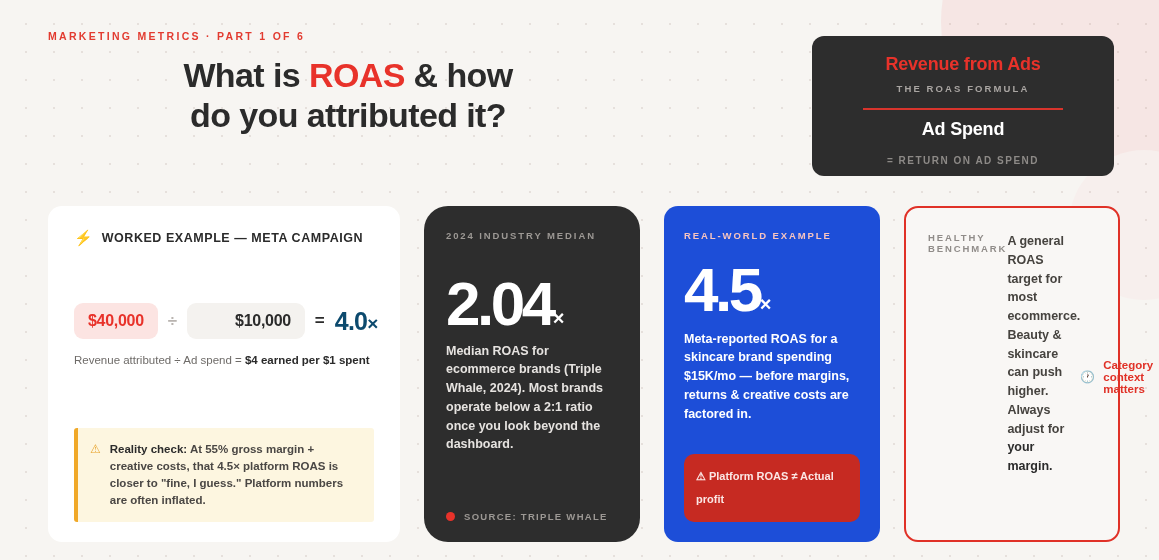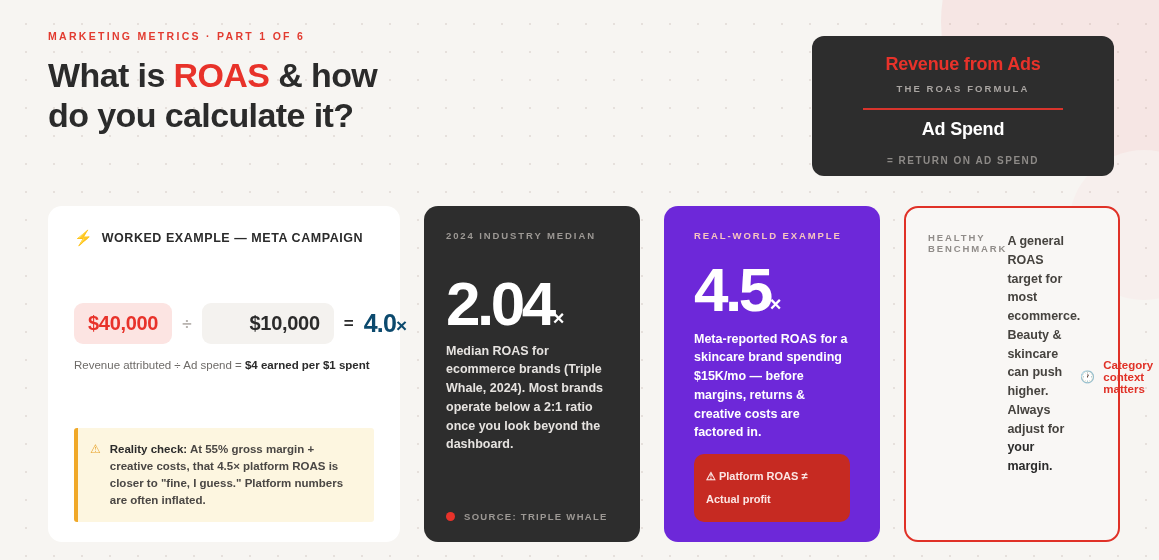--- a/index.html
+++ b/index.html
@@ -66,6 +66,7 @@
     font-weight: 800;
     color: #2B2B2B;
     letter-spacing: -0.6px;
+    text-align: center;
   }
   #headline .hl-red { color: #E8322A; }
 

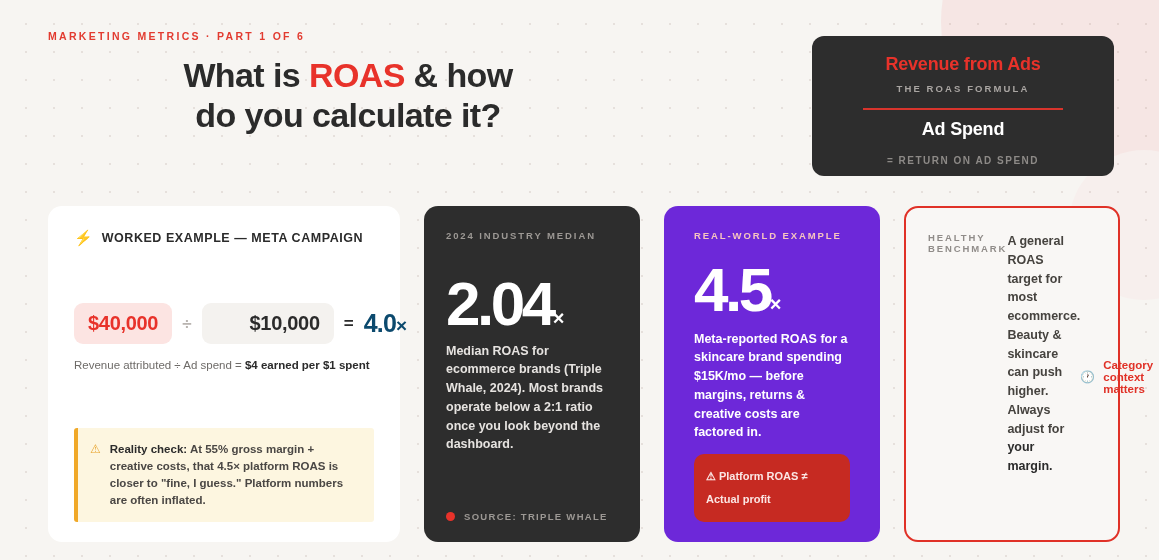--- a/index.html
+++ b/index.html
@@ -339,7 +339,7 @@
     <div id="eyebrow">MARKETING METRICS · PART 1 OF 6</div>
     <h1 id="headline">
       <span>What is </span><span class="hl-red">ROAS</span><span> &amp; how</span><br>
-      <span>do you calculate it?</span>
+      <span>do you attributed it?</span>
     </h1>
   </div>
 

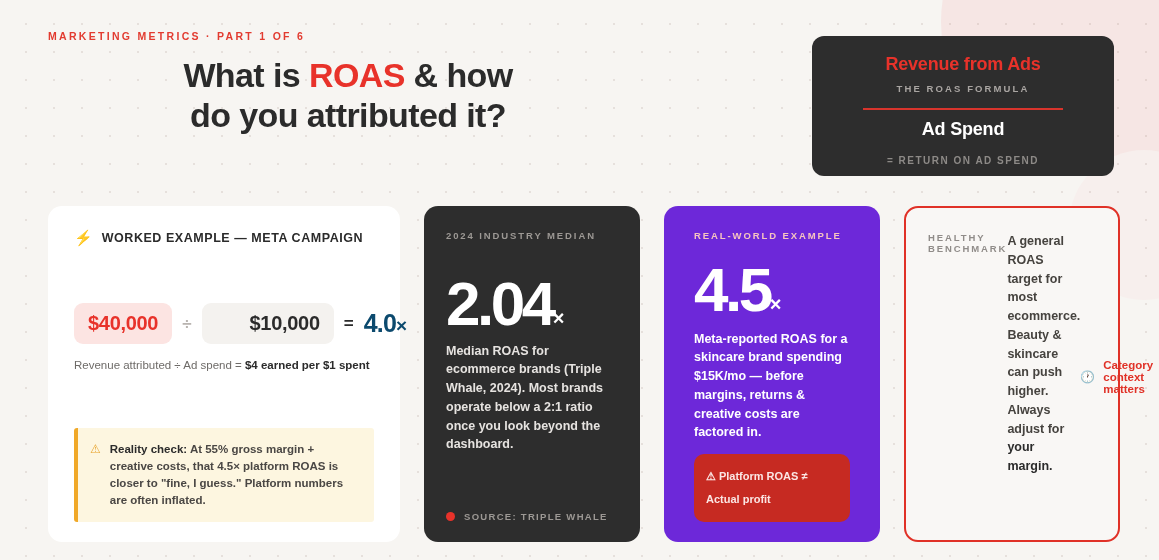--- a/index.html
+++ b/index.html
@@ -205,6 +205,7 @@
     padding: 24px 22px 20px;
     display: flex;
     flex-direction: column;
+    border-radius: 24px;
   }
   .card-eyebrow-dark {
     font-size: 9.5px;

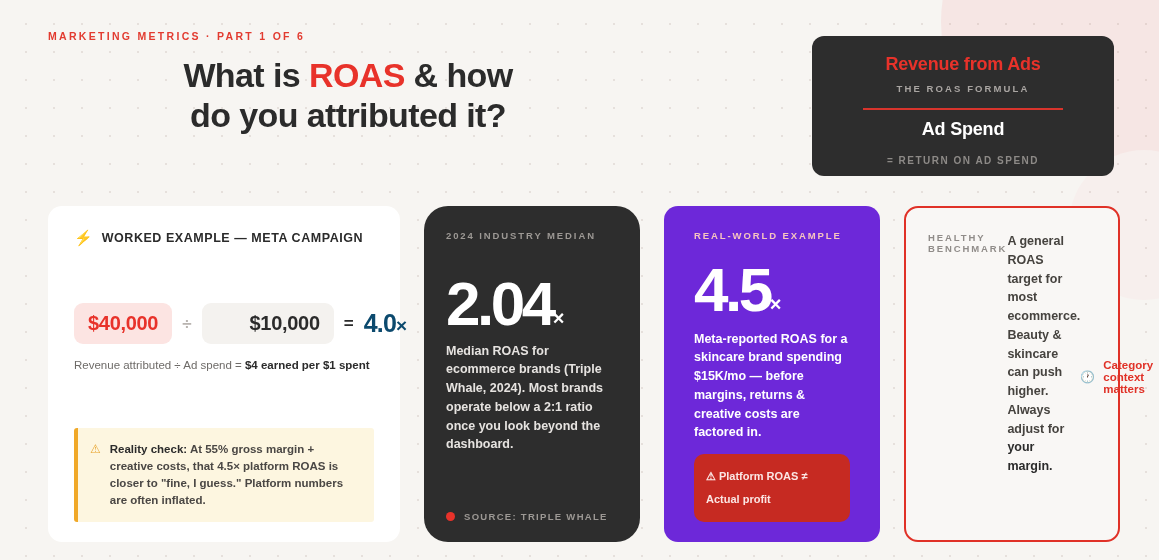--- a/index.html
+++ b/index.html
@@ -248,8 +248,8 @@
   #card-real-world {
     width: 216px;
     height: 336px;
-    background: #6d28d9;
-    padding: 24px 30px 20px;
+    background: #1d4ed8;
+    padding: 24px 20px 20px;
     display: flex;
     flex-direction: column;
   }

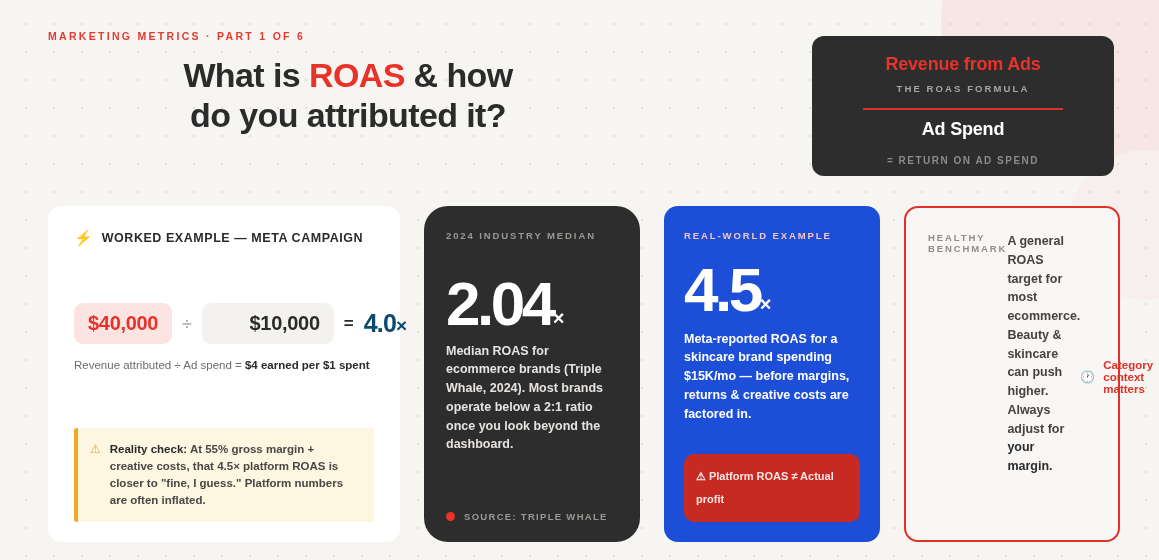--- a/index.html
+++ b/index.html
@@ -158,7 +158,7 @@
   .pill {
     border-radius: 9px;
     padding: 9px 14px;
-    font-size: 20px;
+    font-size: 16px;
     font-weight: 800;
     letter-spacing: -0.3px;
   }

